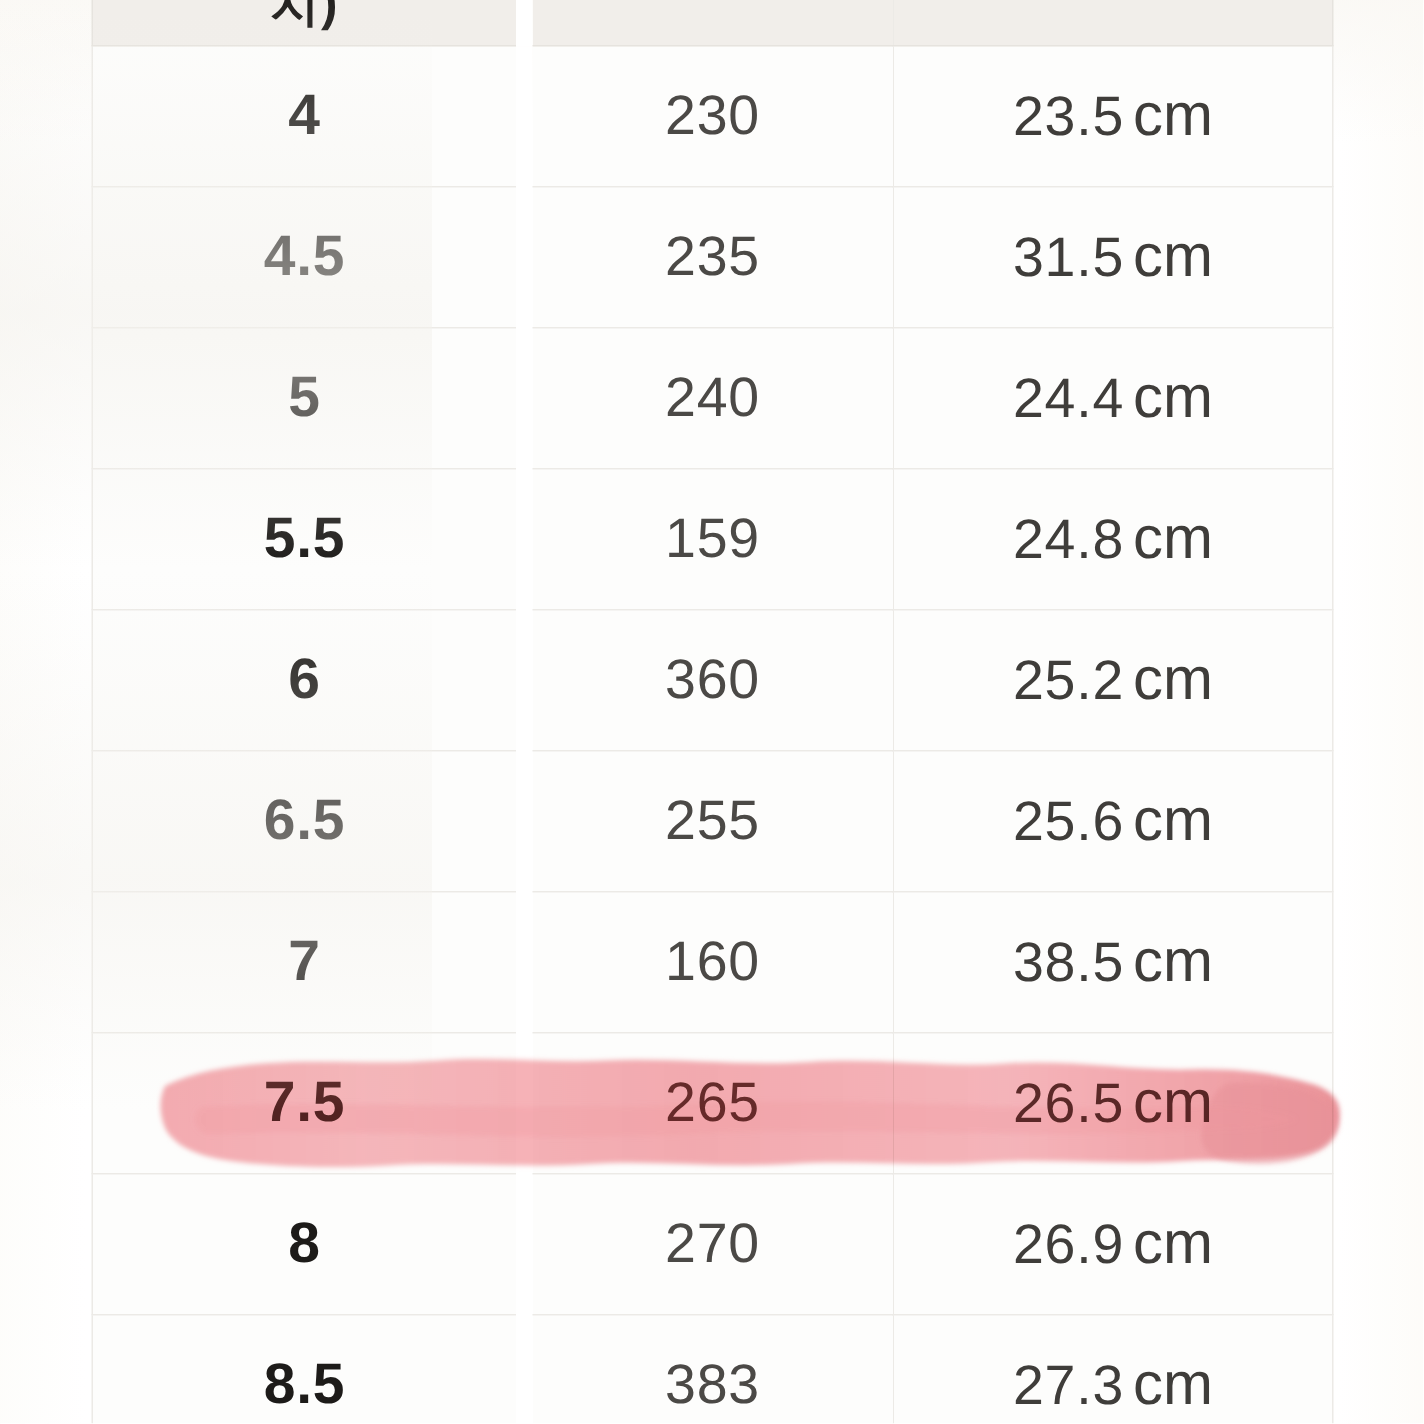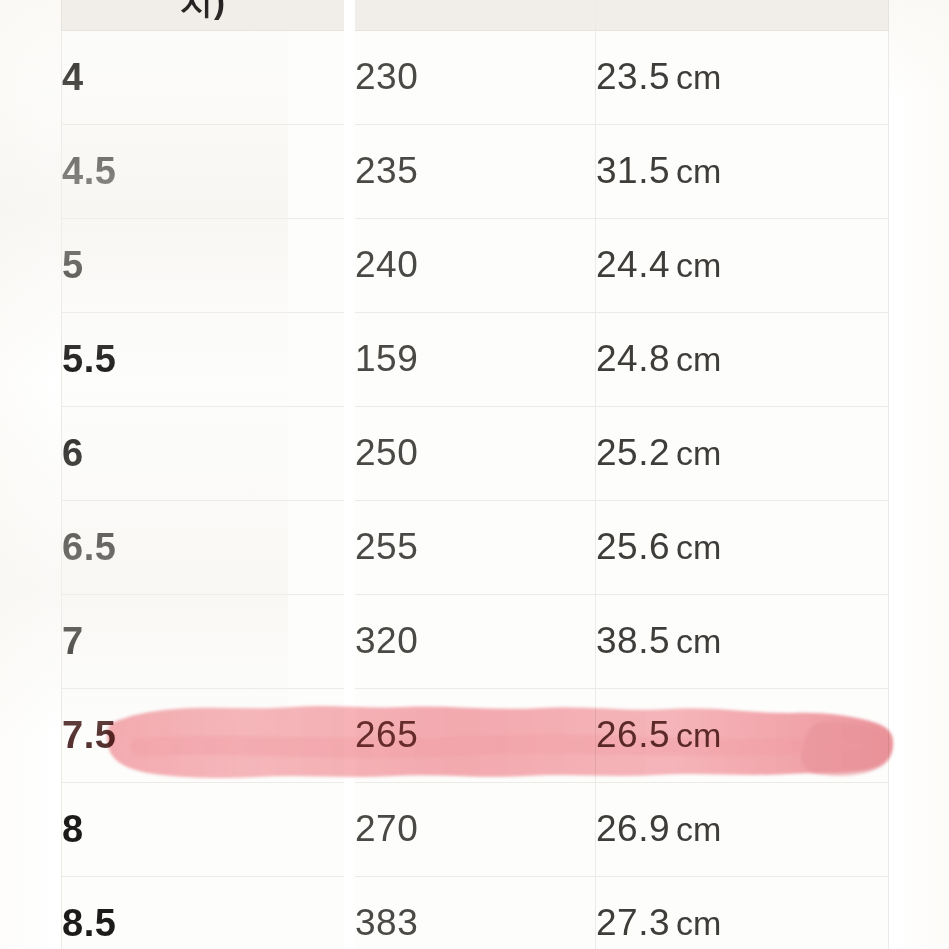--- a/index.html
+++ b/index.html
@@ -54,6 +54,7 @@
   #size-table td,
   #size-table th {
     padding: 0;
+    text-align: center;
     vertical-align: middle;
     border-bottom: 1px solid #eceae6;
     background: #fdfdfc;

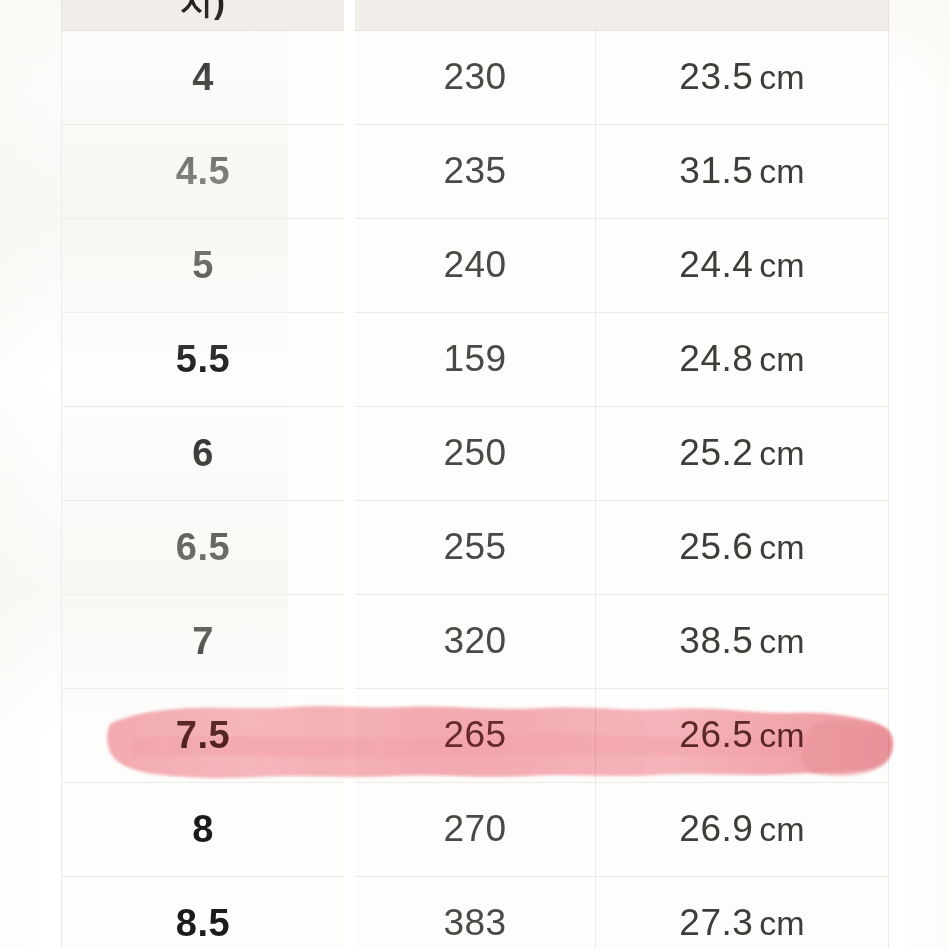--- a/index.html
+++ b/index.html
@@ -122,7 +122,7 @@
     white-space: nowrap;
   }
   .cm-val .unit {
-    font-size: 34px;
+    font-size: 40px;
     margin-left: 6px;
     letter-spacing: 0;
   }

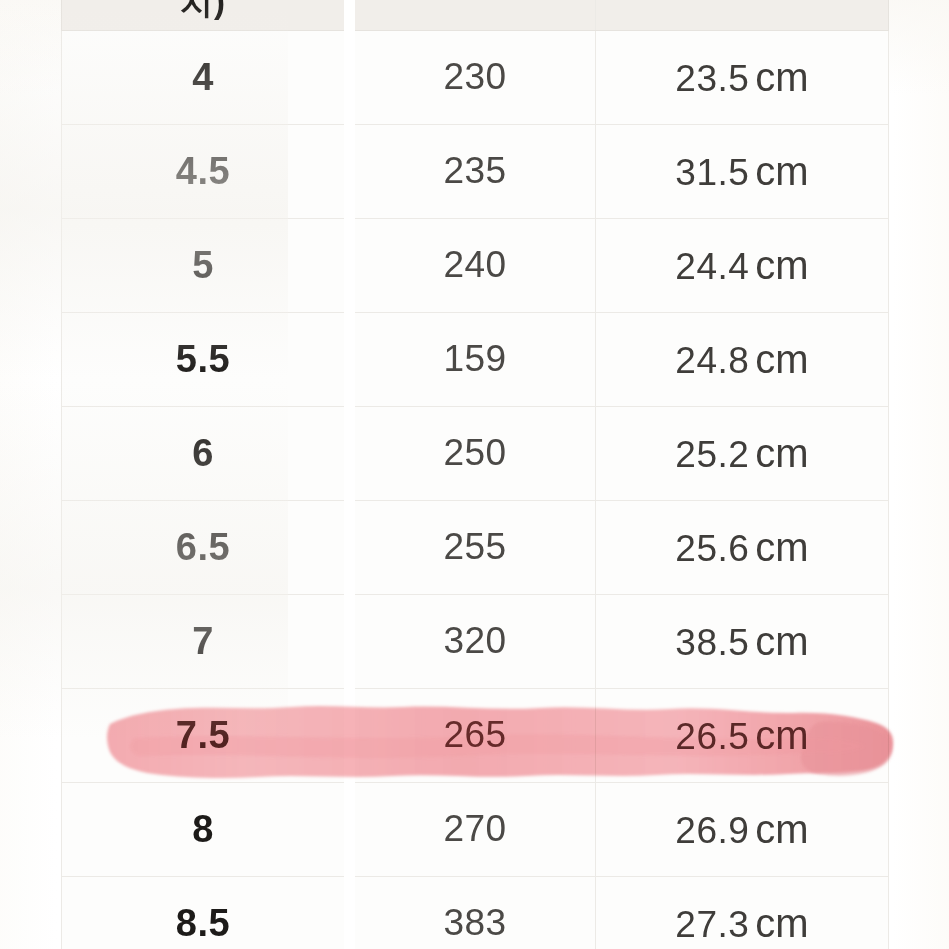--- a/index.html
+++ b/index.html
@@ -209,7 +209,7 @@
         </tr>
         <tr>
           <td class="col-us"><span class="us-val">6</span></td>
-          <td class="col-mm"><span class="mm-val">250</span></td>
+          <td class="col-mm"><span class="mm-val">360</span></td>
           <td class="col-cm"><span class="cm-val"><span>25.2</span><span class="unit">cm</span></span></td>
         </tr>
         <tr>

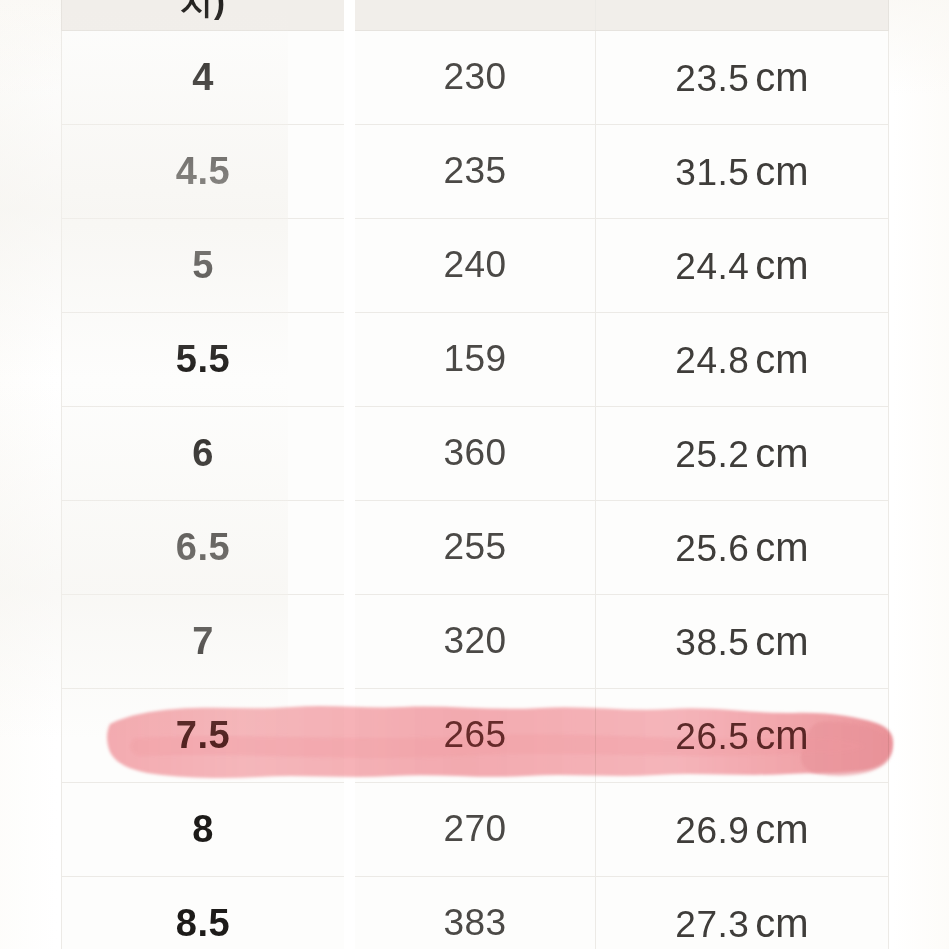--- a/index.html
+++ b/index.html
@@ -219,7 +219,7 @@
         </tr>
         <tr>
           <td class="col-us"><span class="us-val">7</span></td>
-          <td class="col-mm"><span class="mm-val">320</span></td>
+          <td class="col-mm"><span class="mm-val">160</span></td>
           <td class="col-cm"><span class="cm-val"><span>38.5</span><span class="unit">cm</span></span></td>
         </tr>
         <tr class="is-highlighted">

